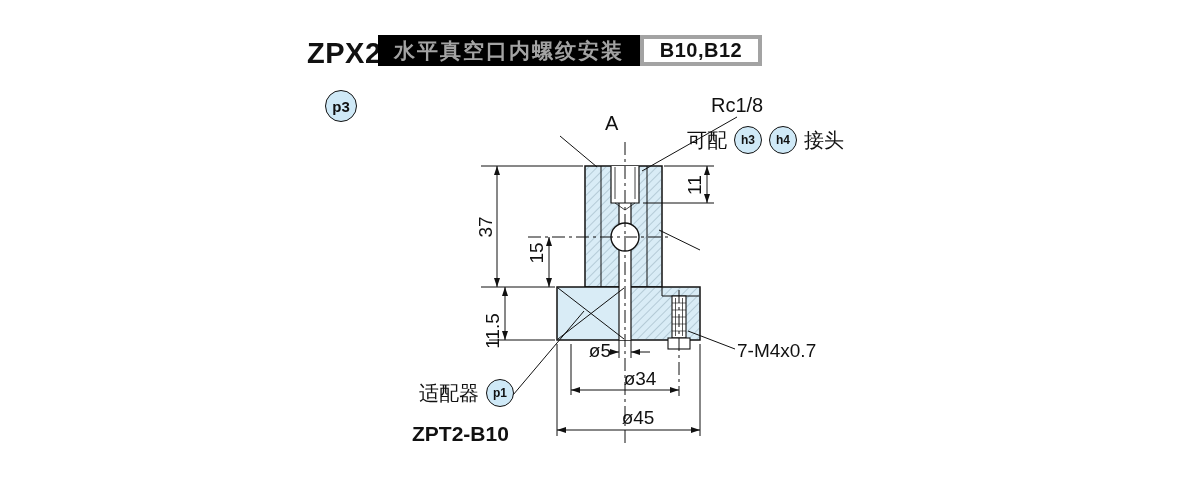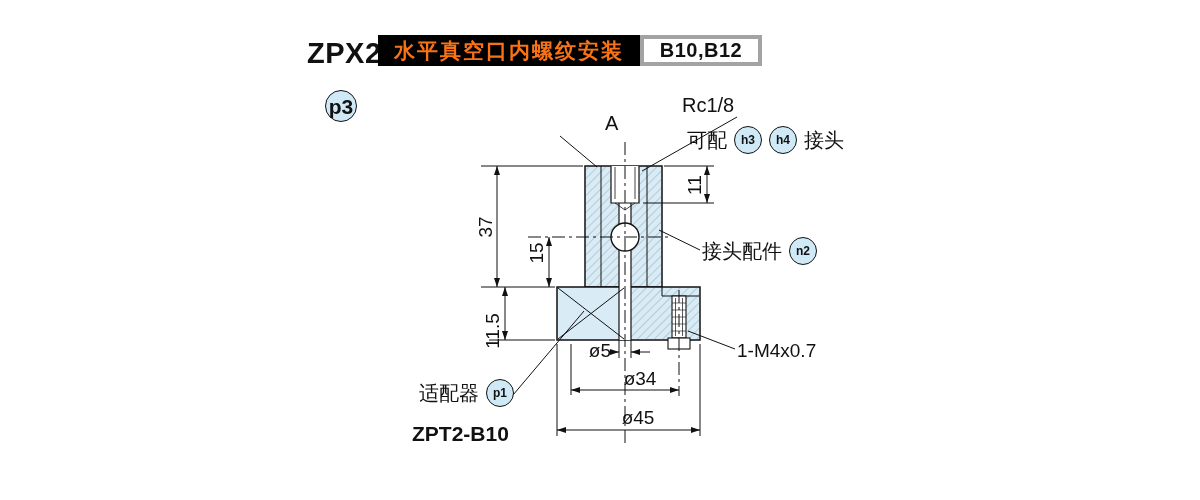--- a/index.html
+++ b/index.html
@@ -7,7 +7,7 @@
           font-family:"Liberation Sans","DejaVu Sans",sans-serif;color:#111;}
   .abs{position:absolute;}
   .hdr-series{left:307px;top:37px;font-size:29px;font-weight:bold;letter-spacing:.5px;}
-  .hdr-title{left:378px;top:35px;width:262px;height:31px;background:#000;color:#f97316;font-size:21px;
+  .hdr-title{left:378px;top:35px;width:262px;height:31px;background:#000;color:#a3a3a3;font-size:21px;
              font-weight:bold;display:flex;align-items:center;justify-content:center;letter-spacing:2px;
              box-sizing:border-box;white-space:nowrap;}
   .hdr-models{left:640px;top:35px;width:122px;height:31px;border:4px solid #a3a3a3;background:#fff;

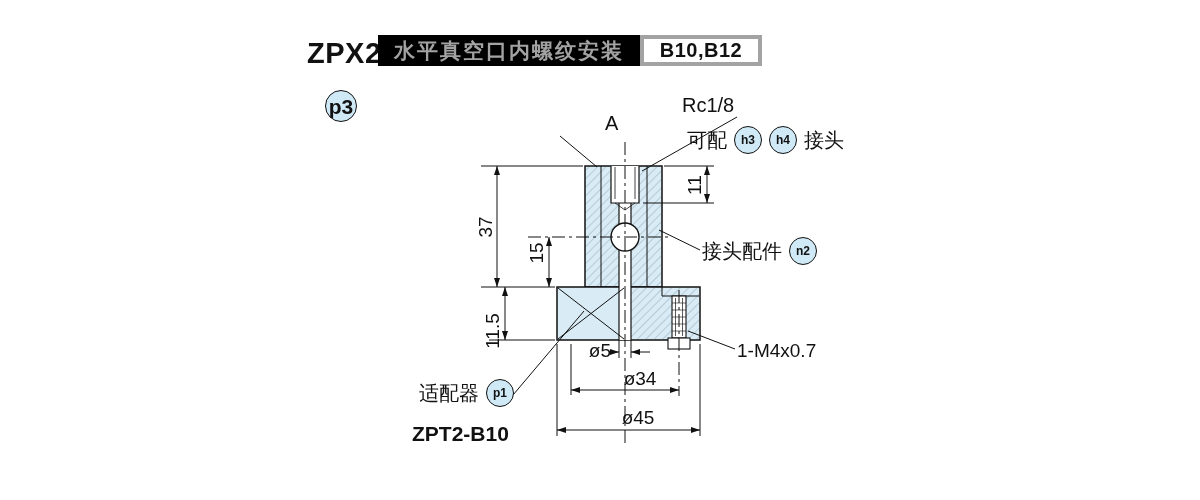--- a/index.html
+++ b/index.html
@@ -16,7 +16,7 @@
   .badge{display:inline-flex;align-items:center;justify-content:center;width:28px;height:28px;
          border-radius:50%;border:1.6px solid #111;background:#cfe9f7;font-weight:bold;font-size:12px;
          line-height:1;box-sizing:border-box;}
-  .badge.lg{width:32px;height:32px;font-size:21px;}
+  .badge.lg{width:32px;height:32px;font-size:15px;}
   .row{display:flex;align-items:center;gap:7px;white-space:nowrap;}
   .lbl{font-size:20px;white-space:nowrap;}
   .bold{font-weight:bold;}

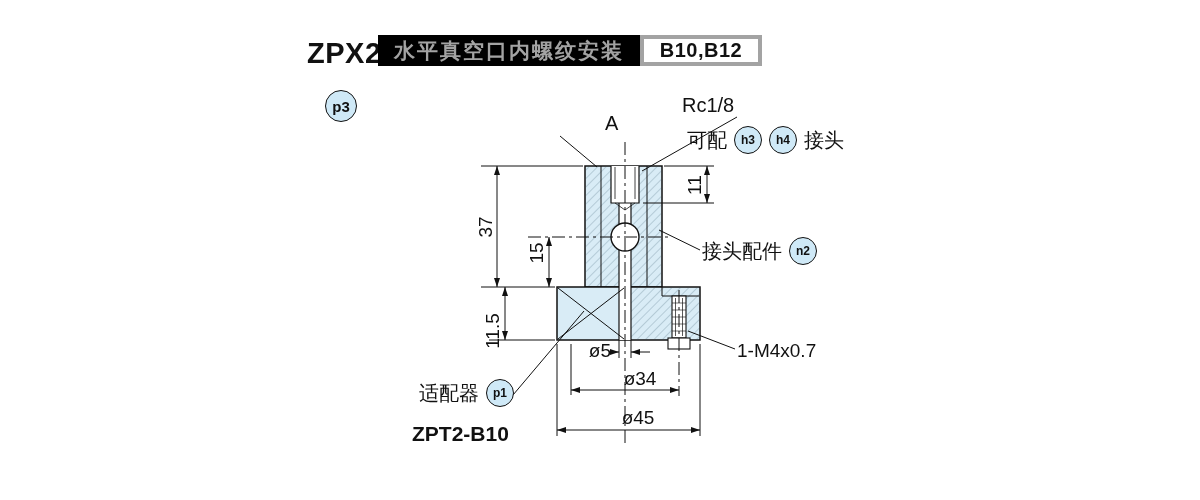--- a/index.html
+++ b/index.html
@@ -164,7 +164,7 @@
   <div class="abs badge lg" style="left:325px;top:90px">p3</div>
 
   <div class="abs lbl" style="left:605px;top:112px">A</div>
-  <div class="abs lbl" style="left:682px;top:94px">Rc1/8</div>
+  <div class="abs lbl" style="left:711px;top:94px">Rc1/8</div>
 
   <div class="abs row" style="left:687px;top:126px">
     <span class="lbl">可配</span>

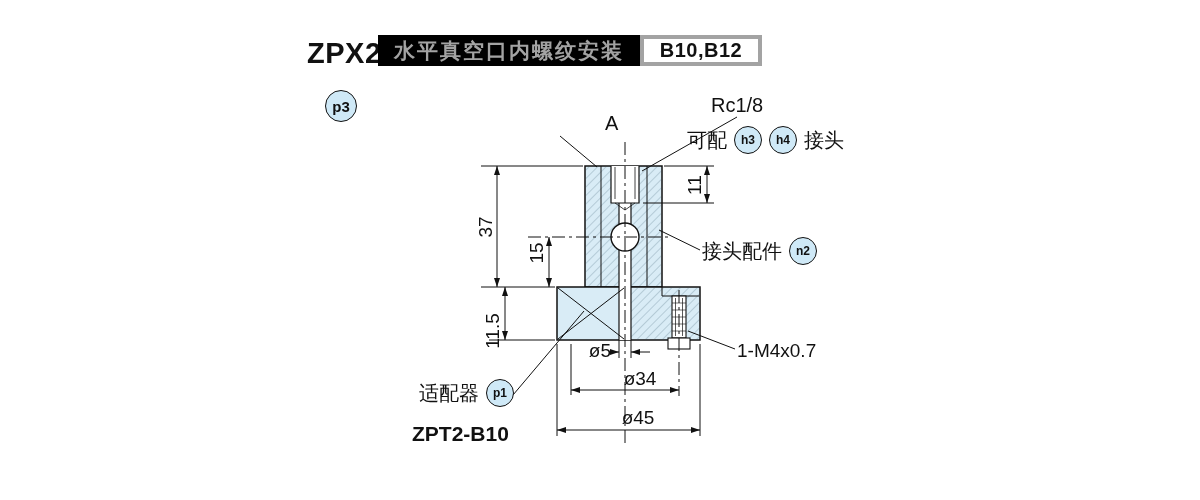--- a/index.html
+++ b/index.html
@@ -173,10 +173,6 @@
     <span class="lbl">接头</span>
   </div>
 
-  <div class="abs row" style="left:702px;top:237px">
-    <span class="lbl">接头配件</span>
-    <span class="badge">n2</span>
-  </div>
 
   <div class="abs row" style="left:419px;top:379px">
     <span class="lbl">适配器</span>

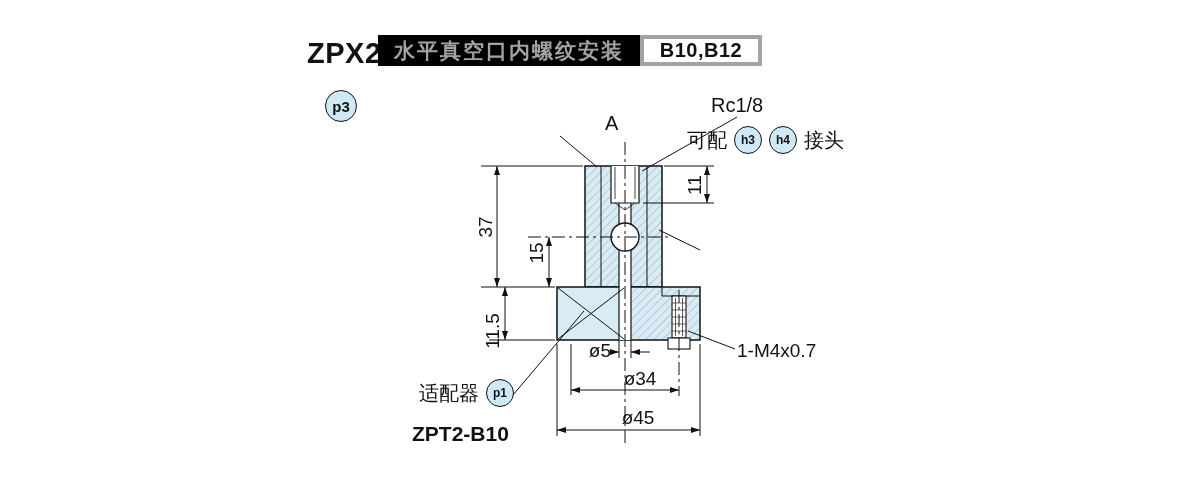--- a/index.html
+++ b/index.html
@@ -180,7 +180,7 @@
   </div>
 
   <div class="abs lbl bold" style="left:412px;top:422px;font-size:21px">ZPT2-B10</div>
-  <div class="abs lbl" style="left:737px;top:340px;font-size:19px">1-M4x0.7</div>
+  <div class="abs lbl" style="left:737px;top:340px;font-size:19px">7-M4x0.7</div>
 
 </div>
 

